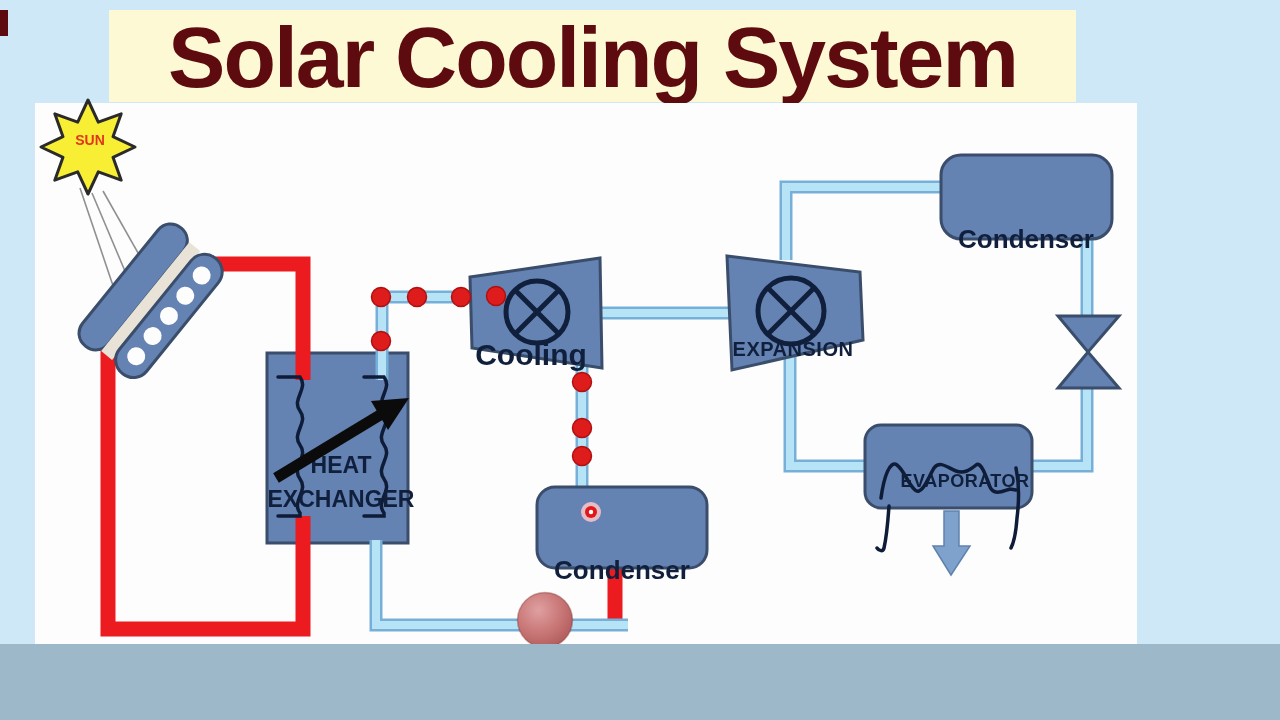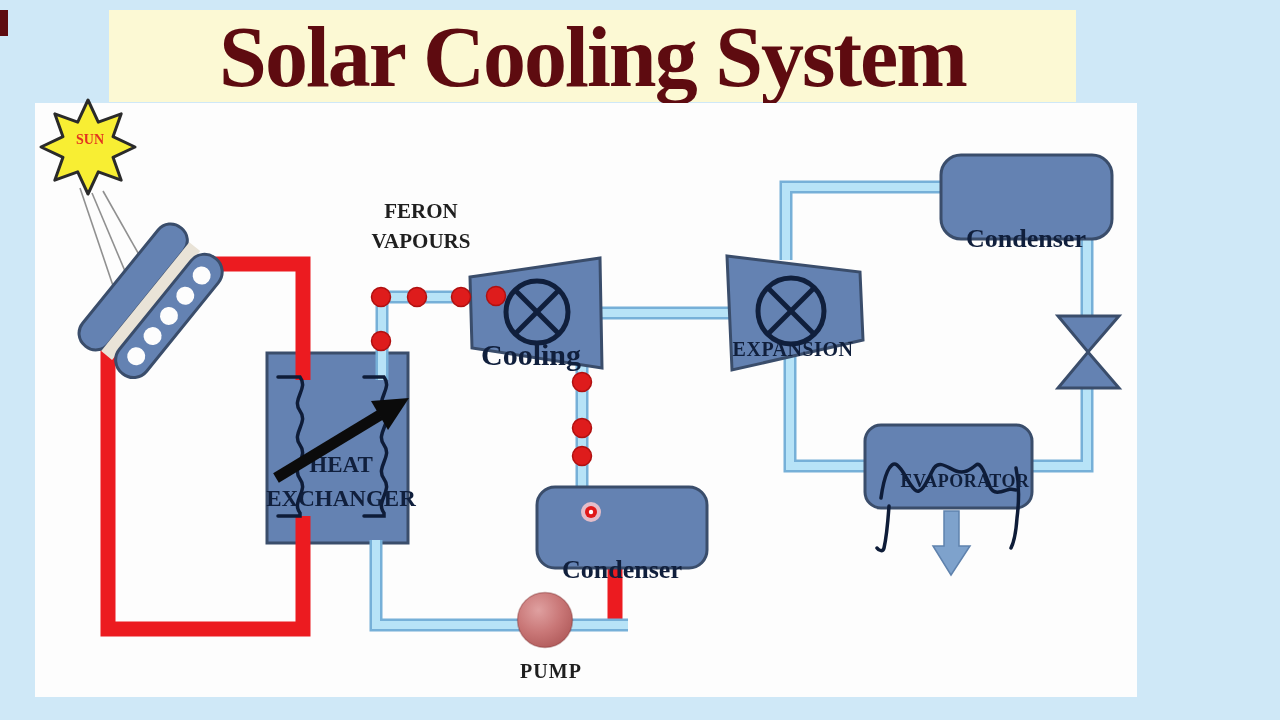--- a/index.html
+++ b/index.html
@@ -4,9 +4,9 @@
 <style>
   html,body{margin:0;padding:0;background:#9db8c9;}
   .stage{
-    position:relative;width:1280px;height:720px;overflow:hidden;
+    position:relative;width:1280px;height:644px;overflow:hidden;
     background:var(--c-page_bg,#cfe8f7);
-    font-family:Liberation Serif, serif;
+    font-family:Liberation Sans, sans-serif;
   }
   .artifact{position:absolute;left:0;top:10px;width:8px;height:26px;background:var(--c-title_text,#690d12);}
   .title-band{

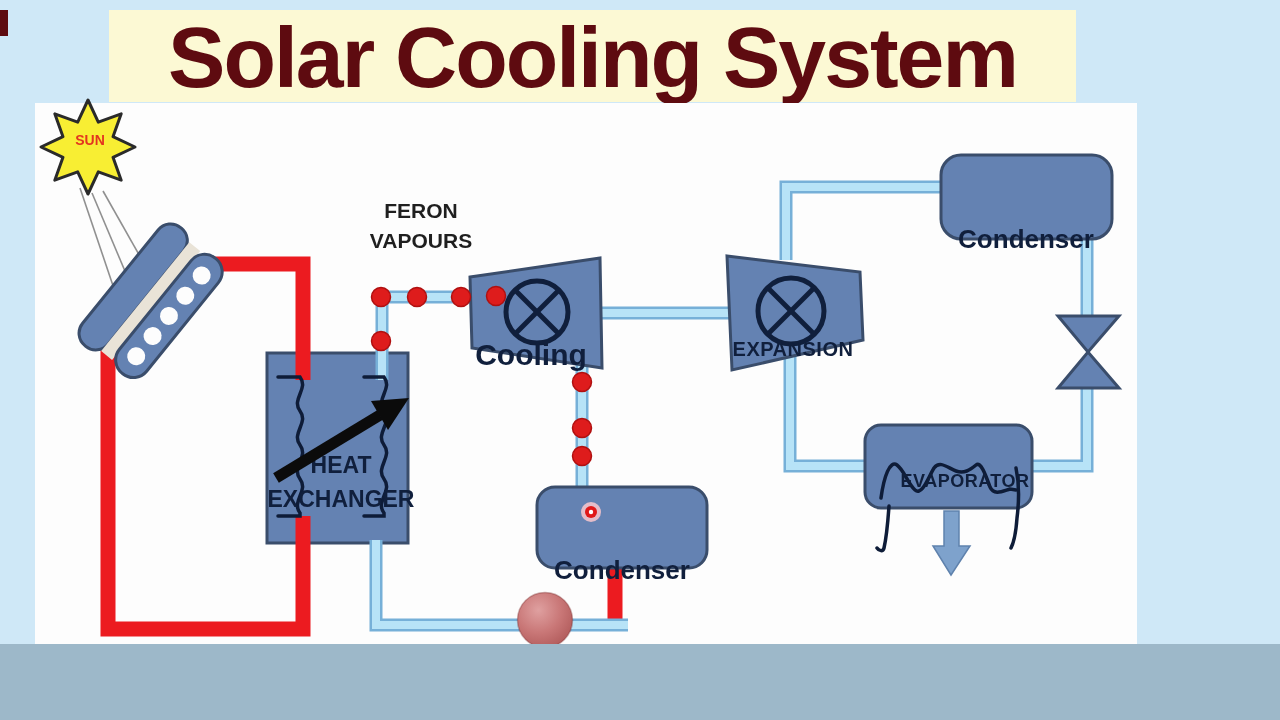--- a/index.html
+++ b/index.html
@@ -173,8 +173,6 @@
 
   <div class="labels">
     <div class="lbl red" style="left:90px;top:140px;font-size:14px;">SUN</div>
-    <div class="lbl black" style="left:421px;top:226px;font-size:21px;line-height:30px;">FERON
-VAPOURS</div>
     <div class="lbl navy" style="left:531px;top:314px;font-size:30px;">Cooling</div>
     <div class="lbl navy" style="left:793px;top:308px;font-size:20px;letter-spacing:0.5px;">EXPANSION</div>
     <div class="lbl navy" style="left:1026px;top:198px;font-size:26px;">Condenser</div>

